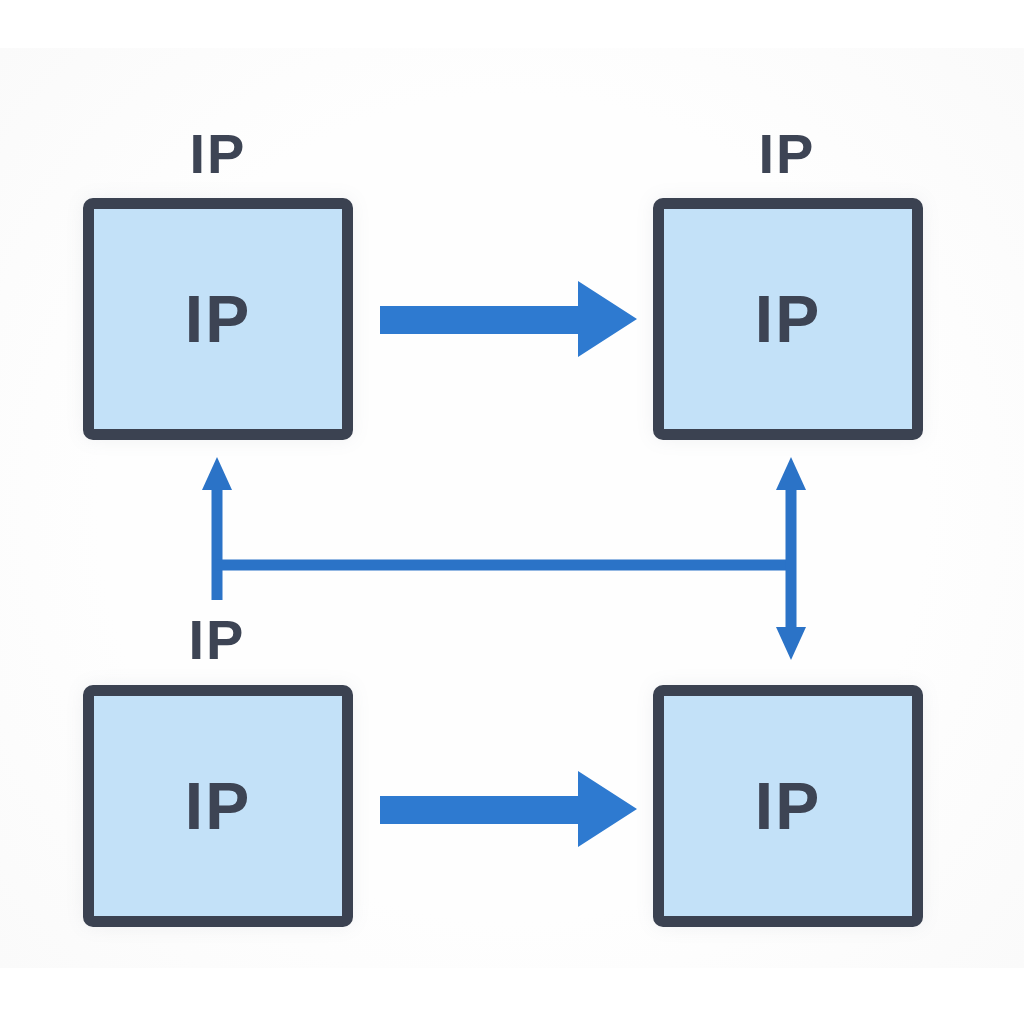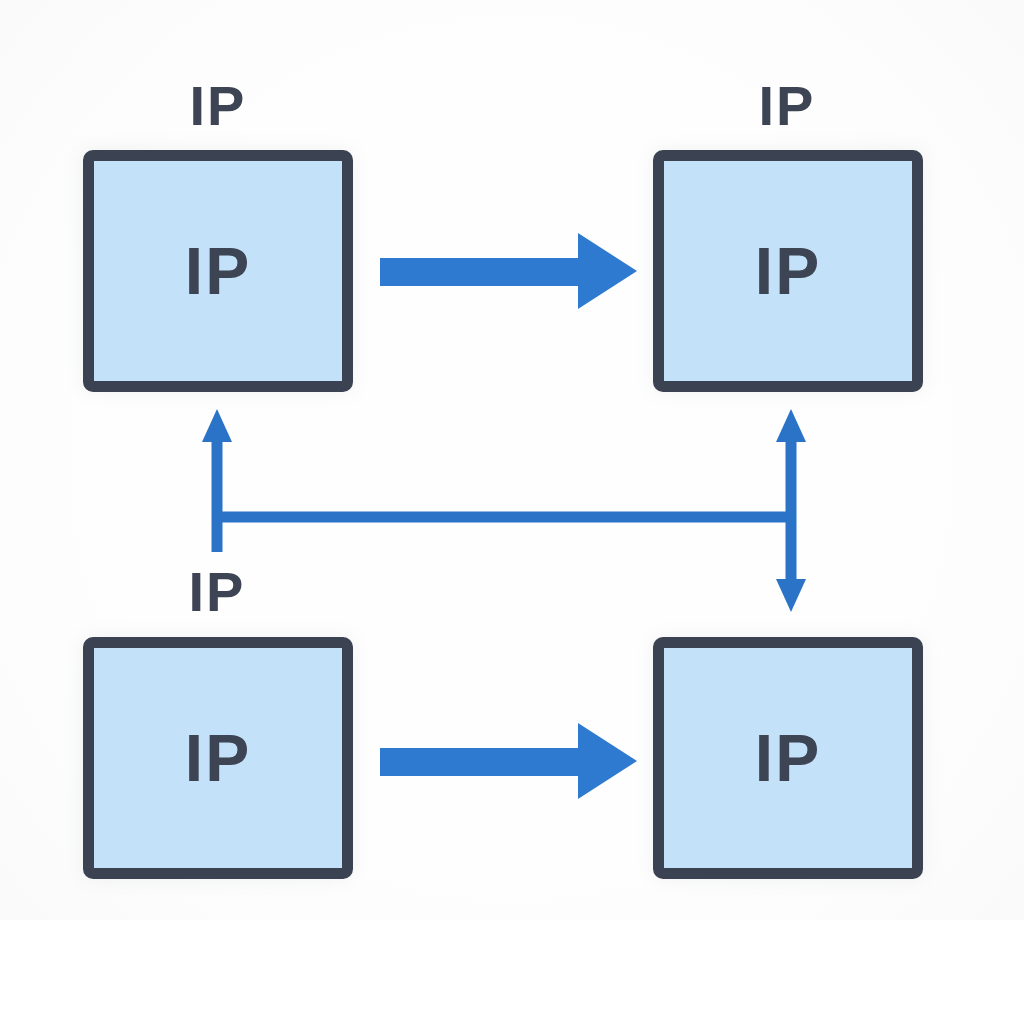--- a/index.html
+++ b/index.html
@@ -14,6 +14,7 @@
     height: 920px;
     background: radial-gradient(circle at 50% 50%, #fefefe 60%, #fafafa 100%);
     overflow: hidden;
+    margin-top: 48px;
   }
   .node-box {
     position: absolute;

